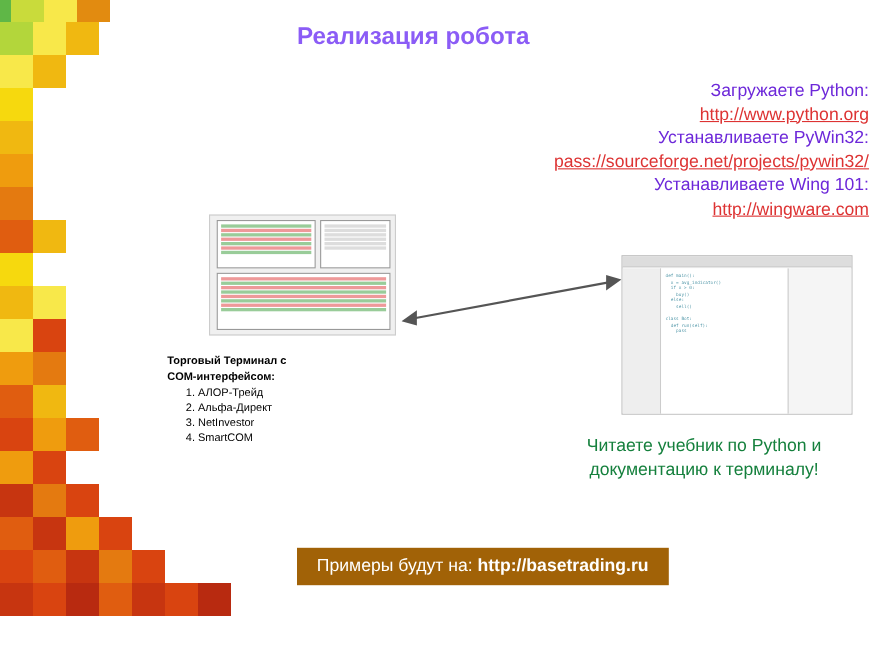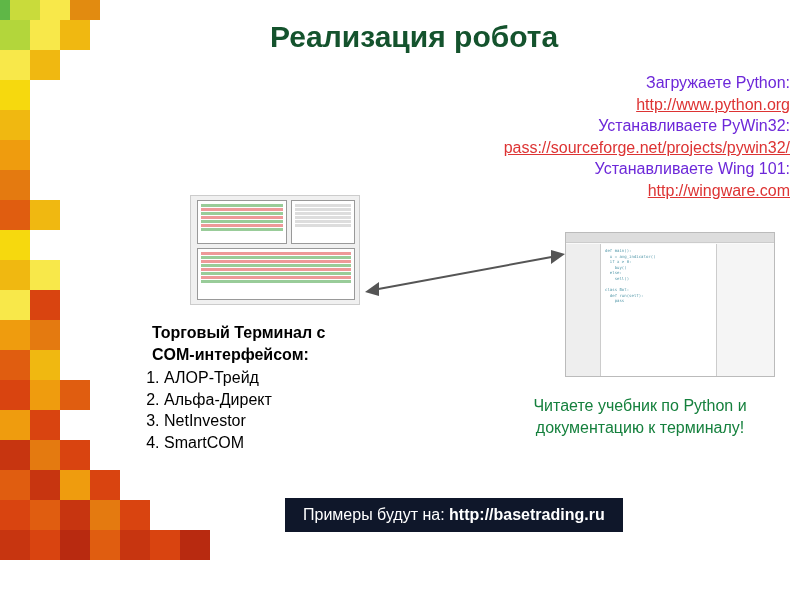--- a/index.html
+++ b/index.html
@@ -23,9 +23,9 @@
     position: absolute;
     top: 20px;
     left: 270px;
-    font-size: 30px;
+    font-size: 22px;
     font-weight: bold;
-    color: #14532d;
+    color: #8b5cf6;
   }
   .right-text {
     position: absolute;

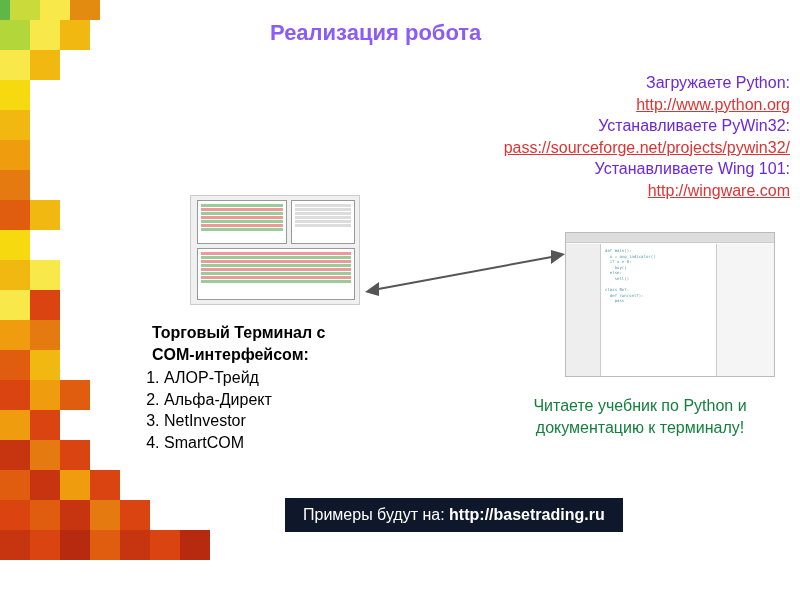--- a/index.html
+++ b/index.html
@@ -93,7 +93,7 @@
     top: 322px;
     left: 152px;
     width: 260px;
-    font-size: 16px;
+    font-size: 10px;
     line-height: 1.35;
     color: #000;
   }

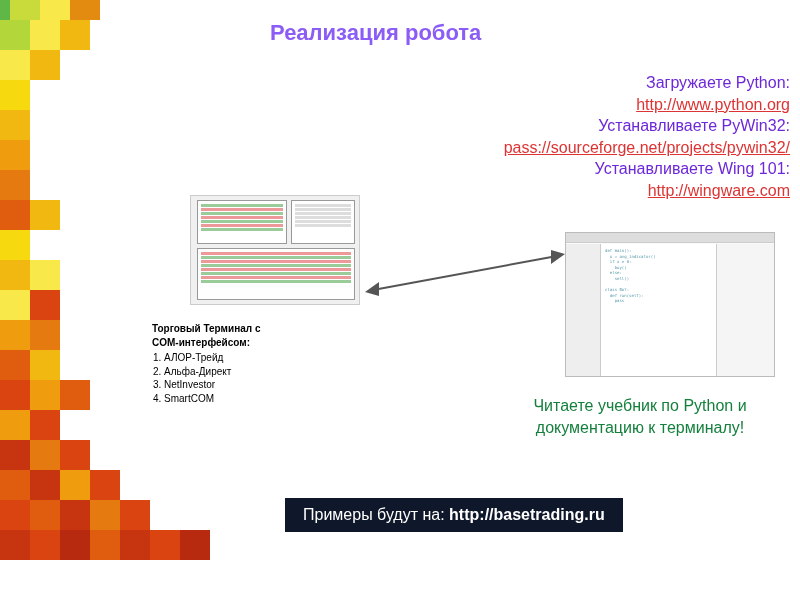--- a/index.html
+++ b/index.html
@@ -98,7 +98,7 @@
     color: #000;
   }
   .left-text .bold { font-weight: bold; }
-  .left-text ol { margin-left: 12px; margin-top: 2px; }
+  .left-text ol { margin-left: 28px; margin-top: 2px; }
   .bottom-text {
     position: absolute;
     top: 395px;

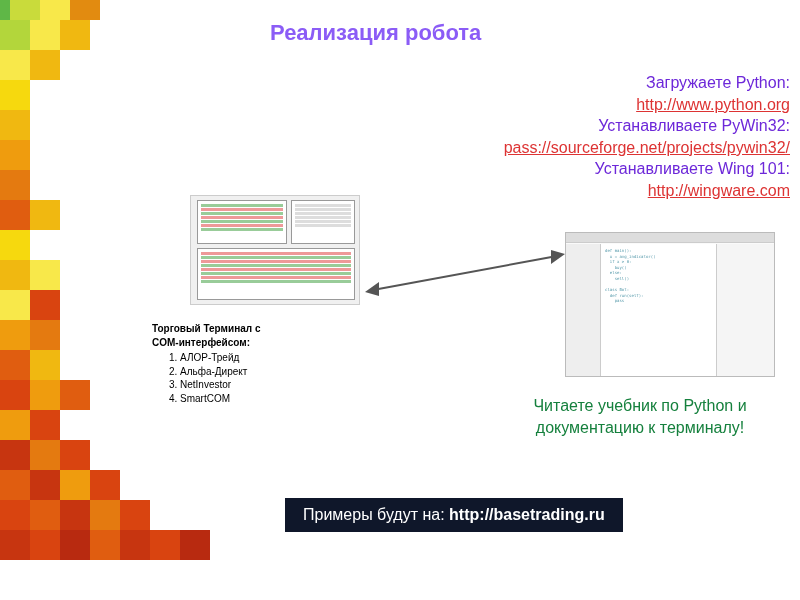--- a/index.html
+++ b/index.html
@@ -112,8 +112,8 @@
   .red-banner {
     position: absolute;
     top: 498px;
-    left: 285px;
-    background: #0f172a;
+    left: 270px;
+    background: #a16207;
     color: #fff;
     font-size: 16px;
     padding: 8px 18px;

